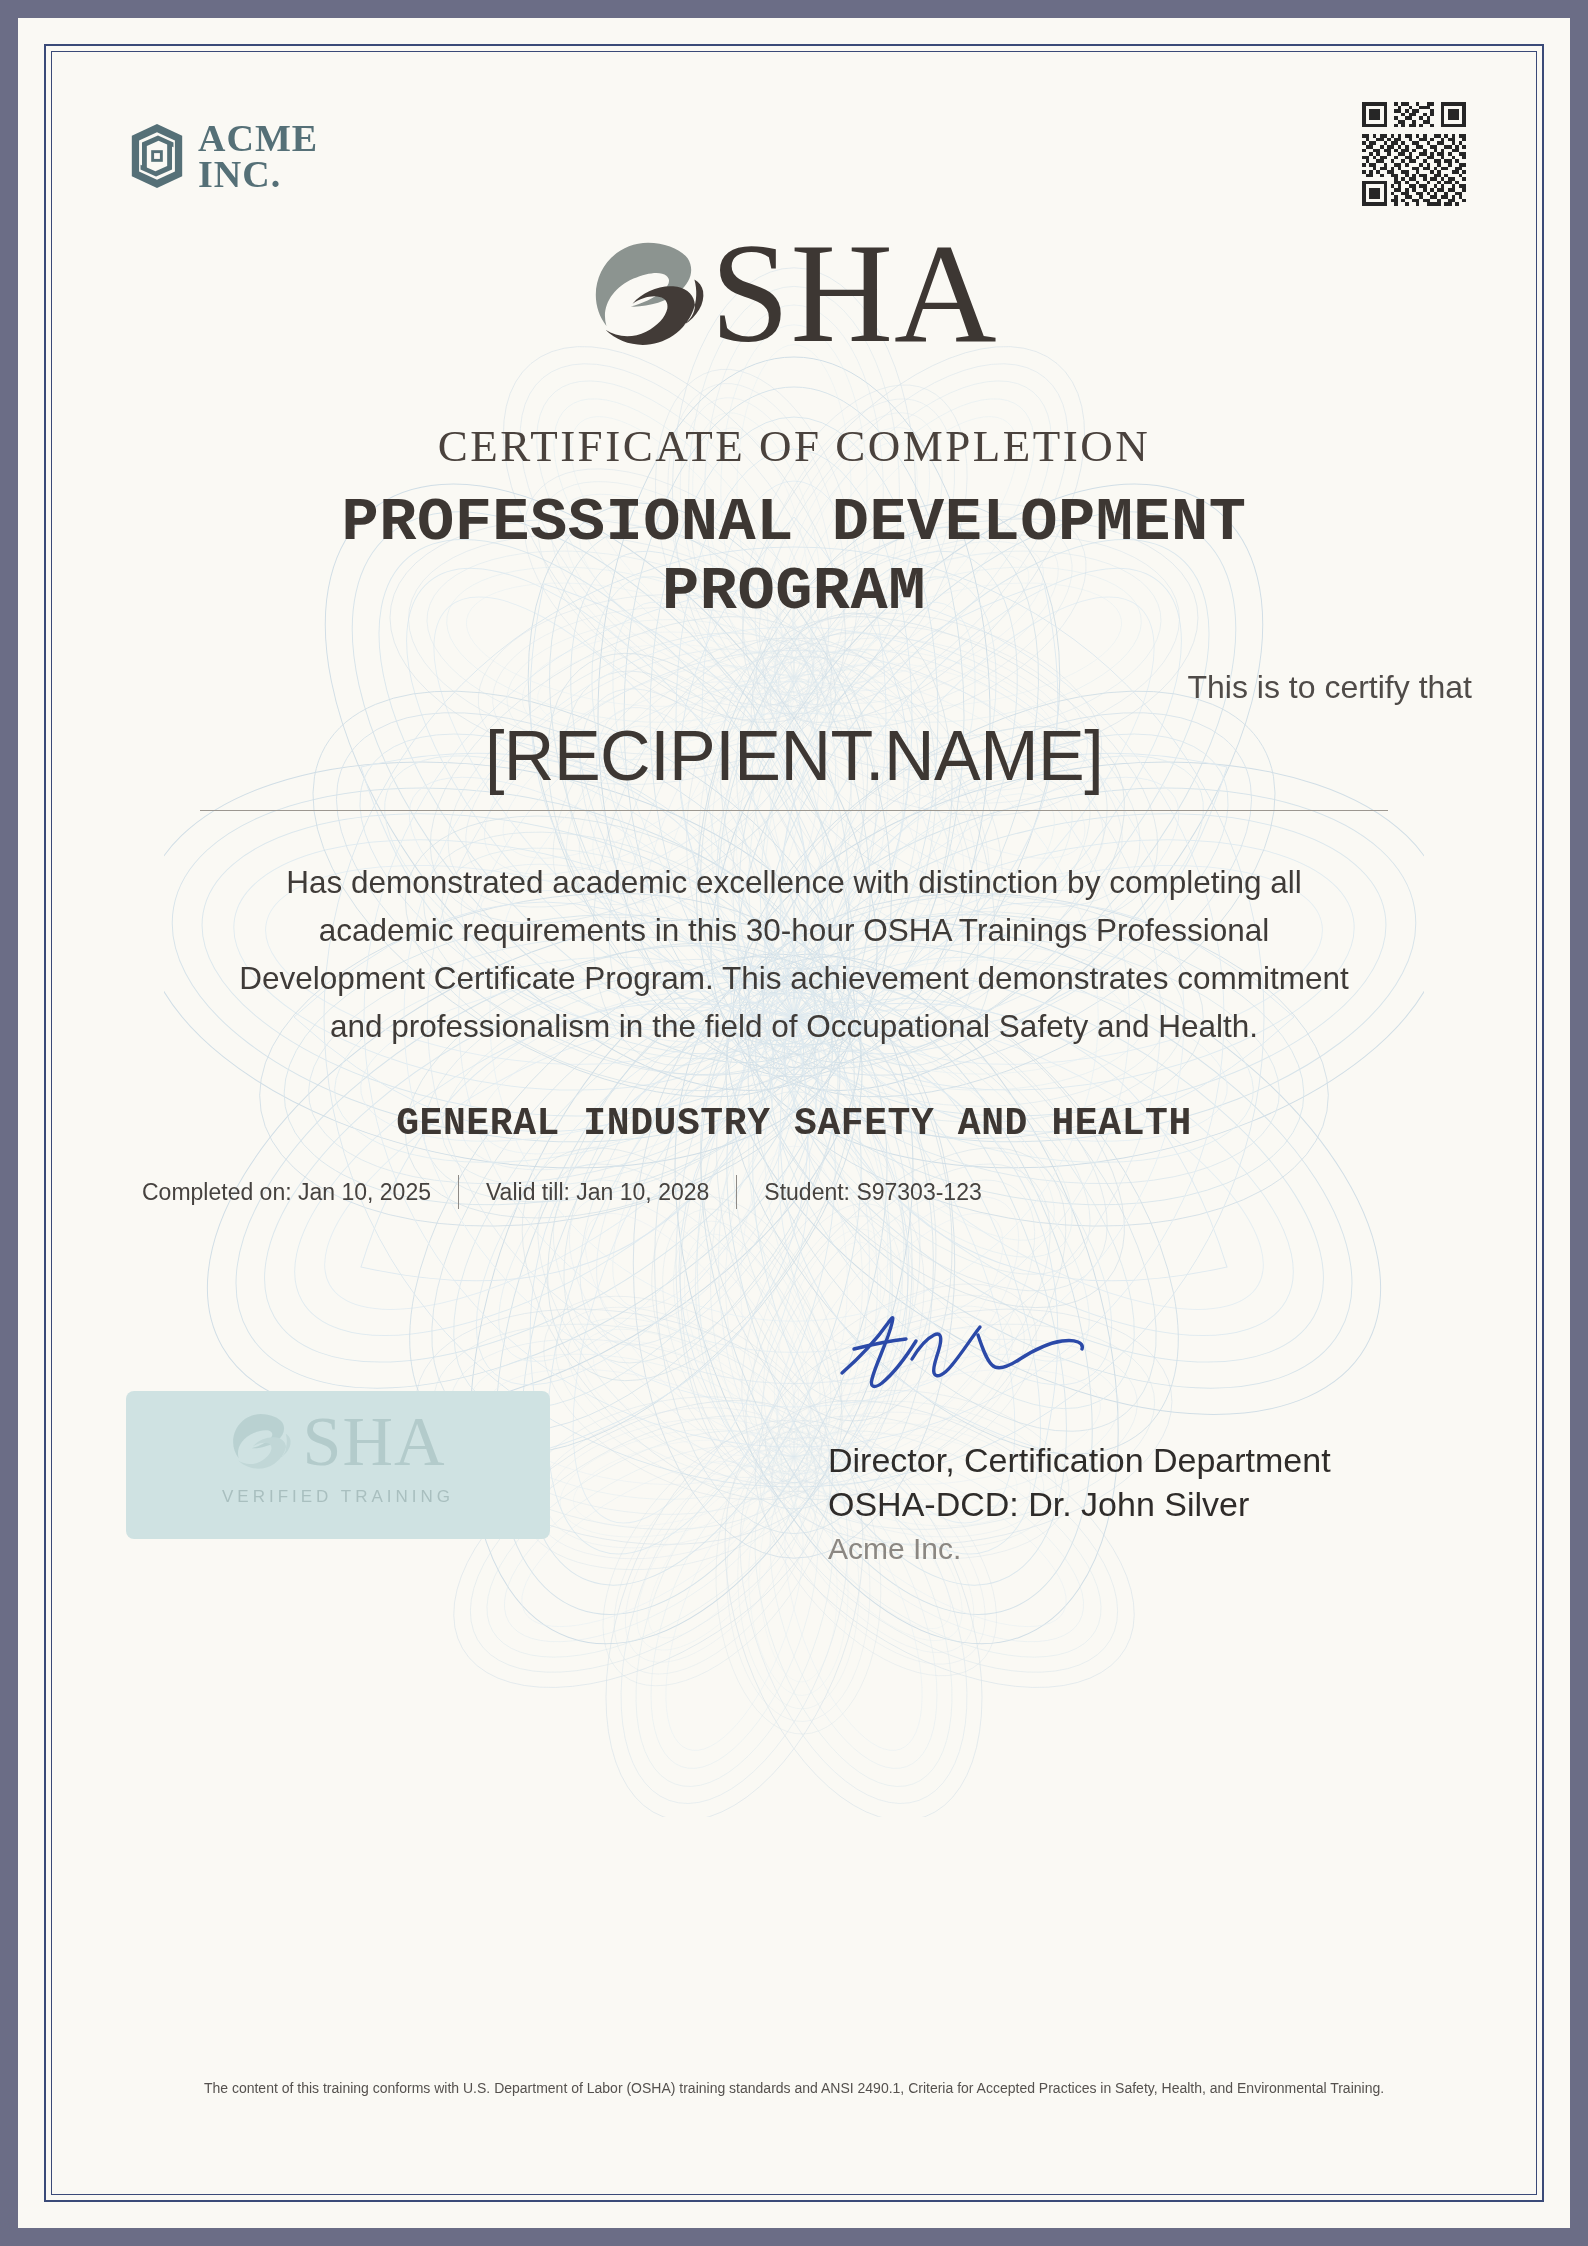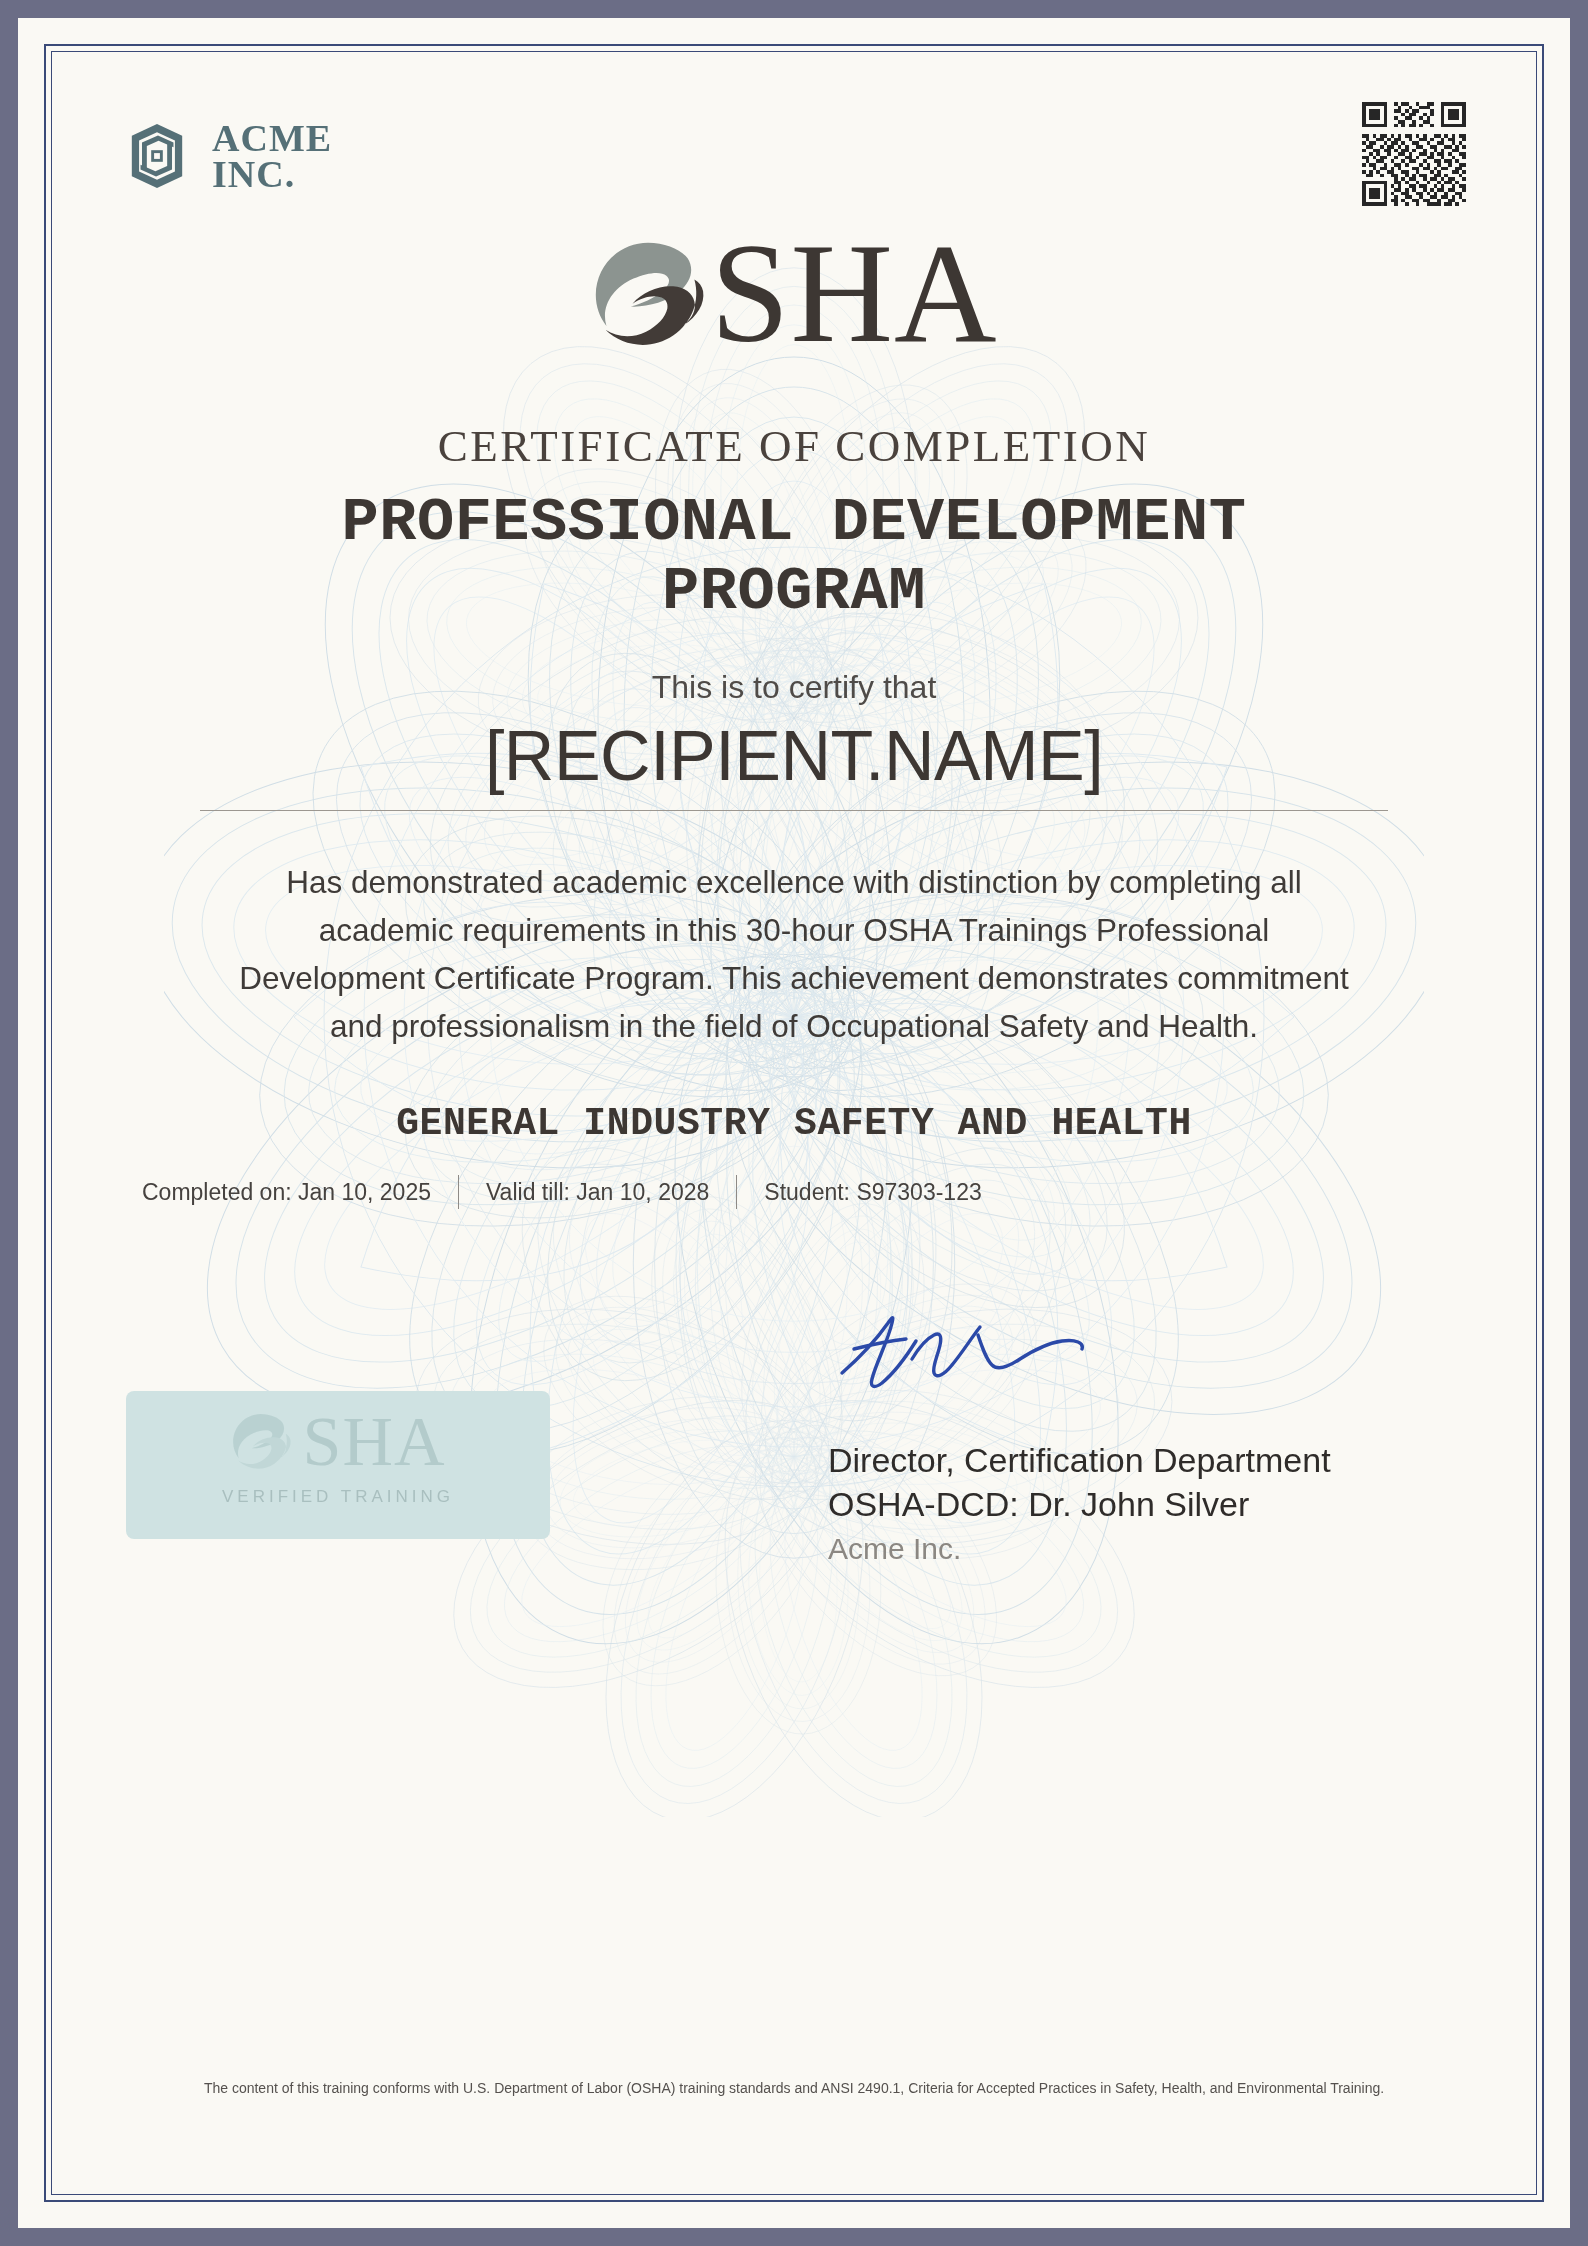--- a/index.html
+++ b/index.html
@@ -58,7 +58,7 @@
   }
   .acme-lockup{
     position:absolute;left:10px;top:18px;
-    display:flex;align-items:center;gap:24px;
+    display:flex;align-items:center;gap:10px;
   }
   .acme-mark{width:62px;height:66px;flex:none;}
   .acme-words{

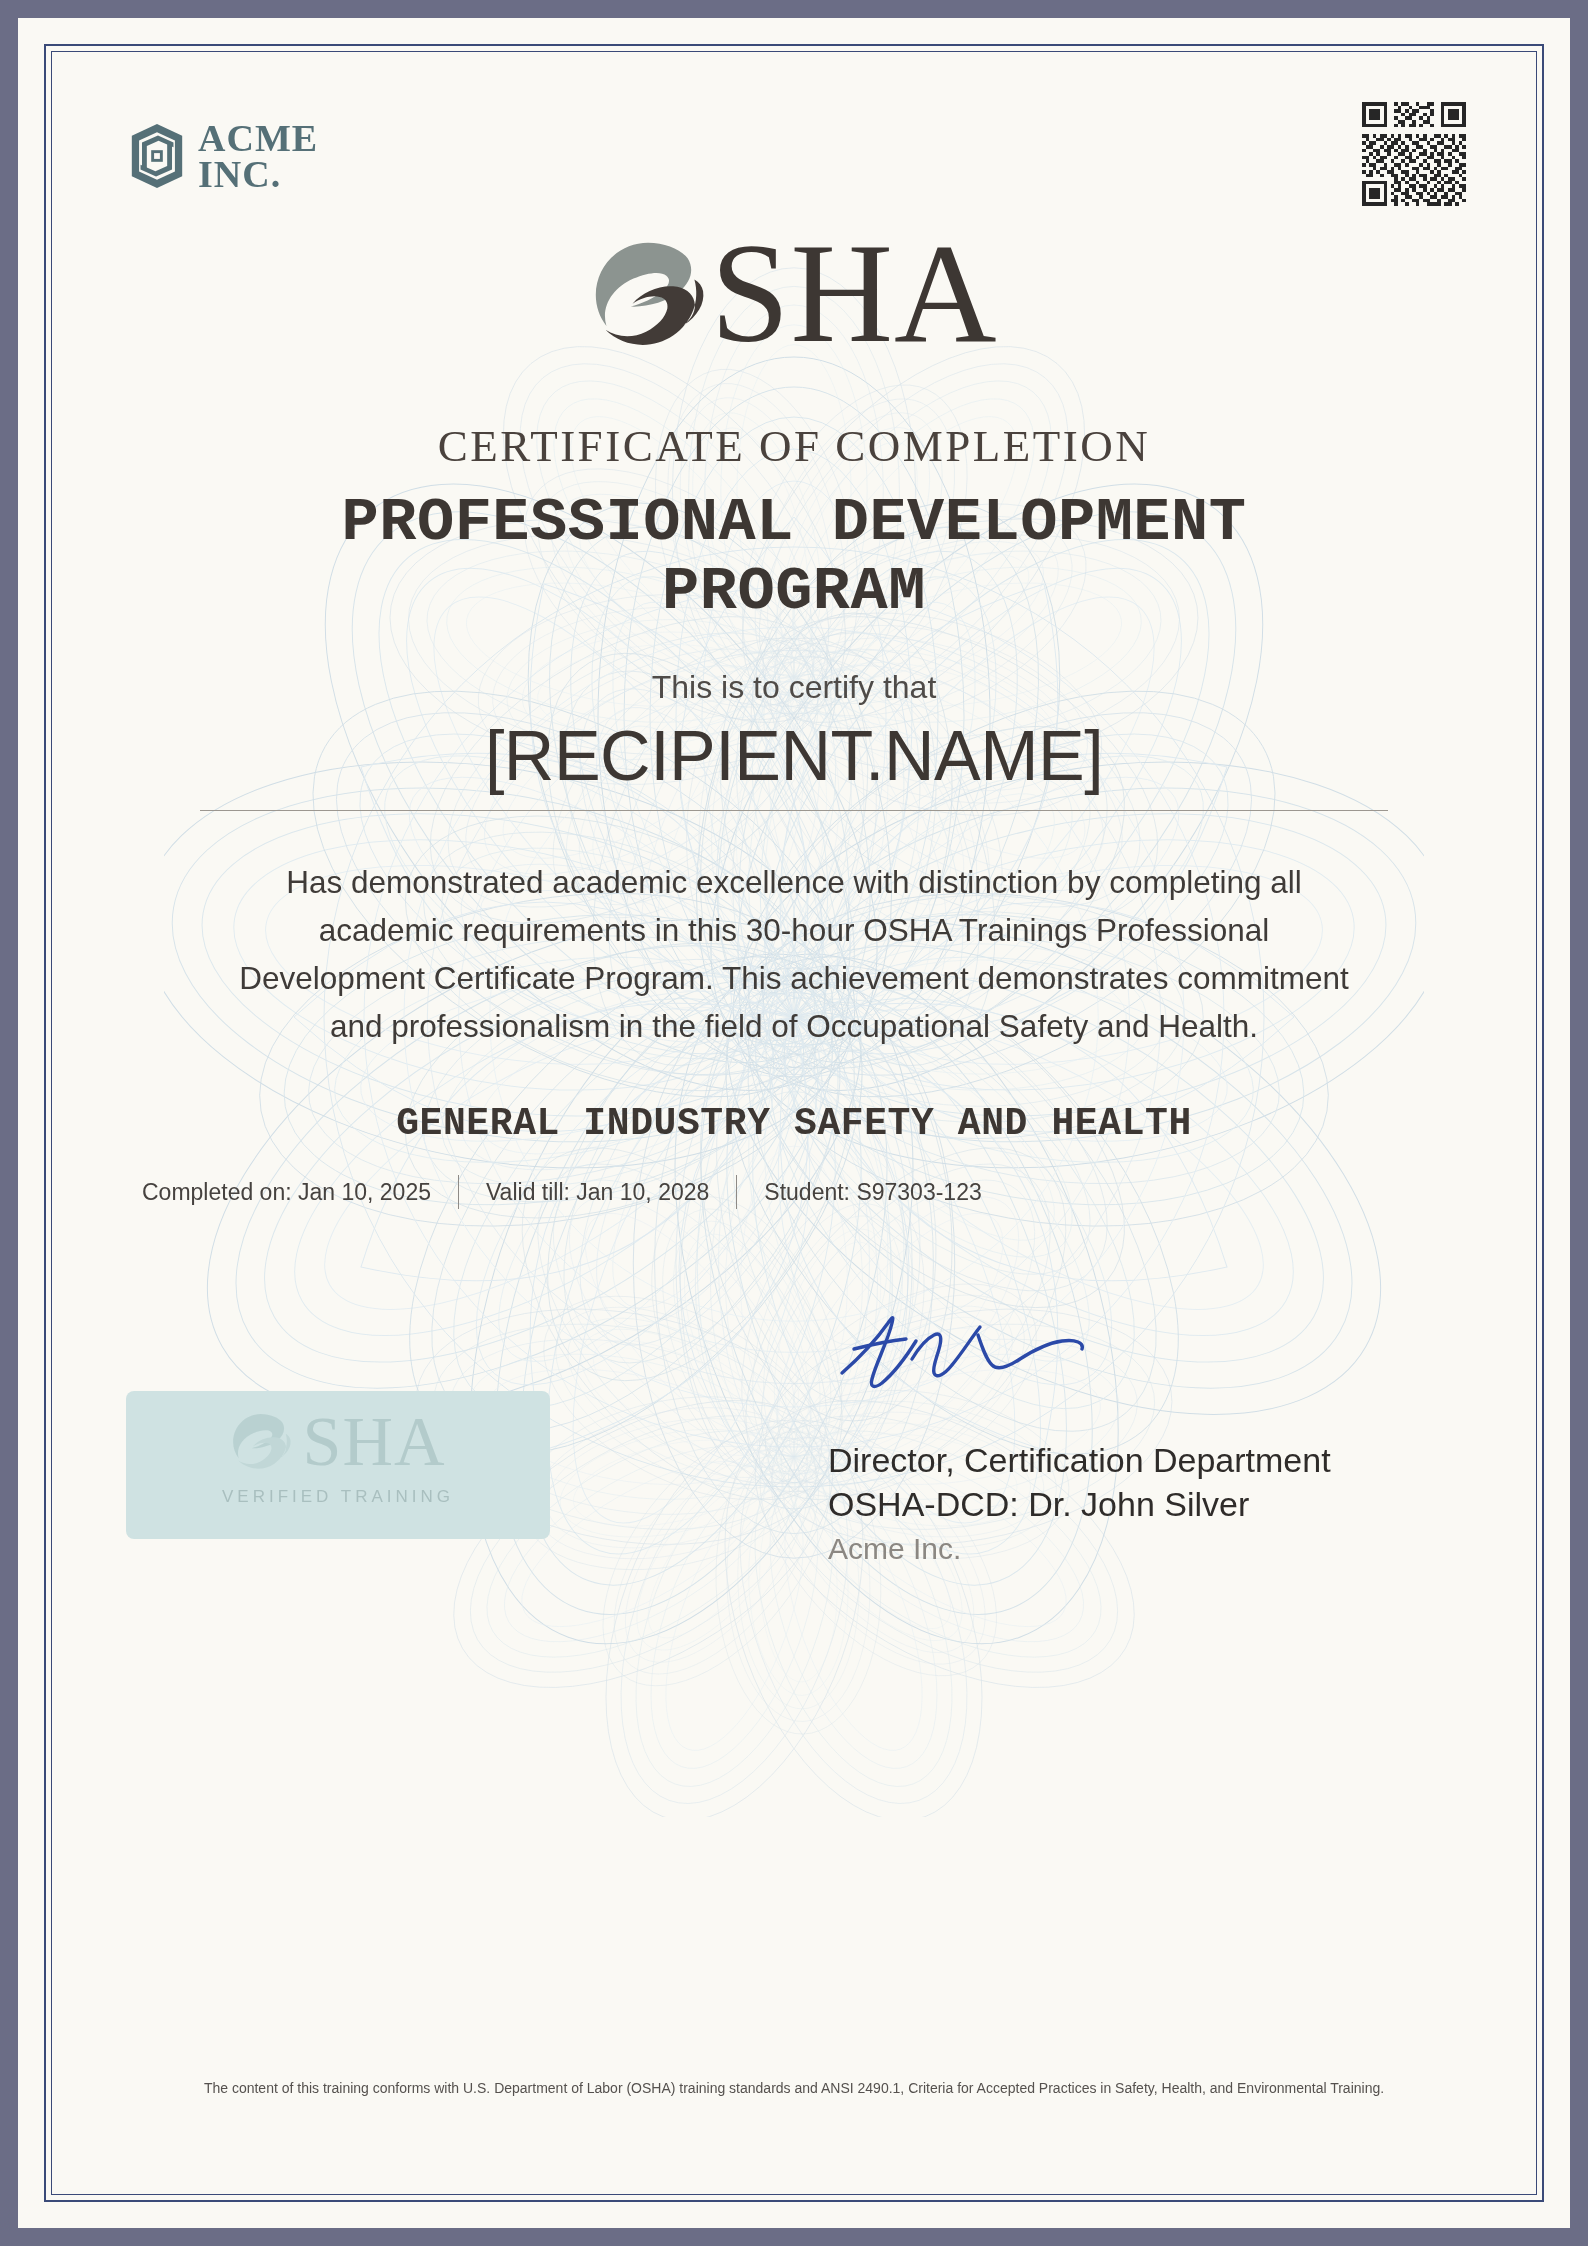--- a/index.html
+++ b/index.html
@@ -110,7 +110,7 @@
   }
   .certify-line{
     margin-top:42px;
-    text-align:center;
+    text-align:right;
     font-size:32px;
     color:#4f4b48;
   }

